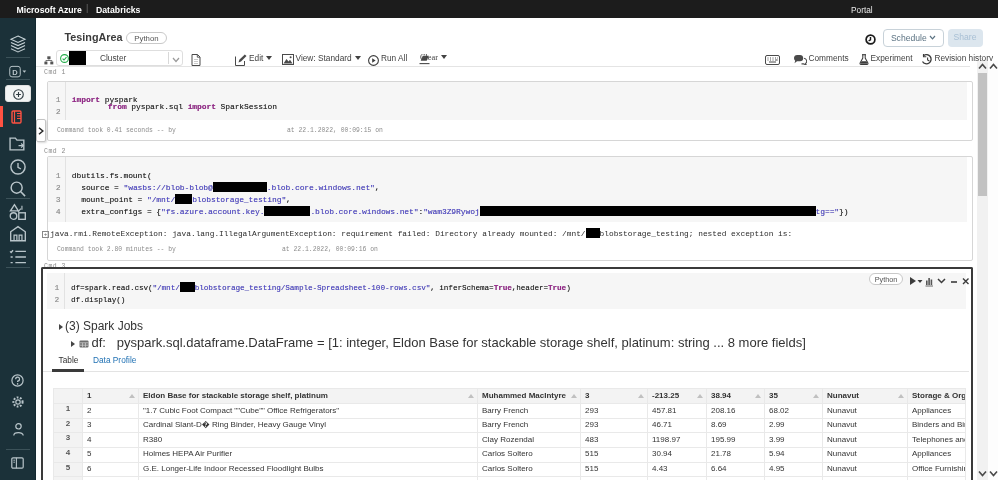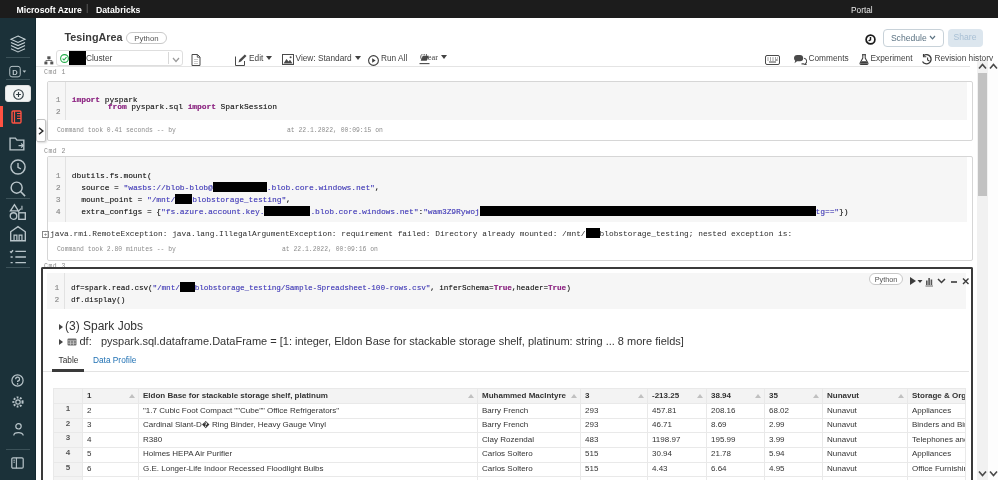--- a/index.html
+++ b/index.html
@@ -158,7 +158,7 @@
     <path d="M2.6 4.6 L4 6 L6.5 3.2" fill="none" stroke="#27ae4d" stroke-width="1.1"></path>
   </svg>
 <div class="abs" style="left:68.5px; top:50.8px; width:17.5px; height:14.5px; background:#000;"></div>
-<div class="abs toolitem" style="left:86px;">Cluster</div>
+<div class="abs toolitem" style="left:100px;">Cluster</div>
 <div class="abs" style="left:168px; top:52px; width:1px; height:12px; background:#d8d8d8;"></div>
 <svg class="abs" style="left:172px; top:57px;" width="8" height="6" viewBox="0 0 8 6">
     <path d="M1 1 L4 4.5 L7 1" fill="none" stroke="#9a9a9a" stroke-width="1.2"></path>

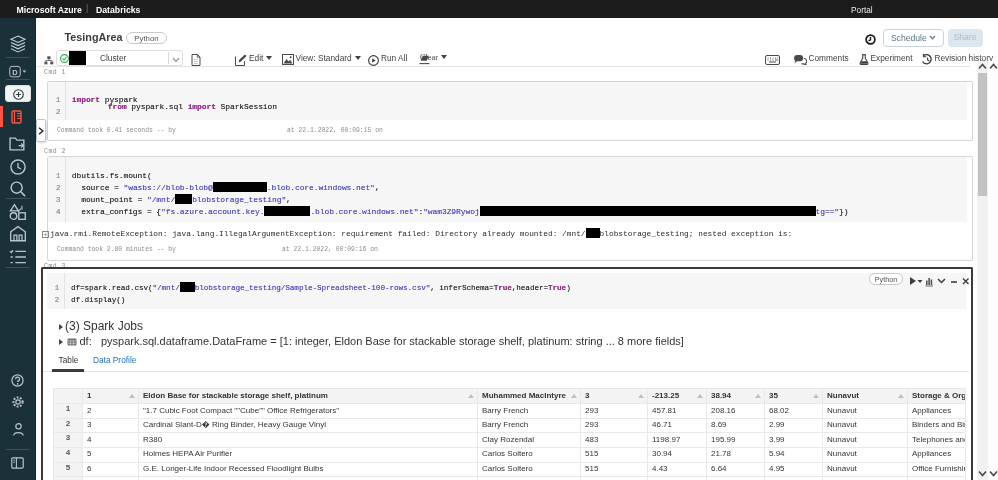--- a/index.html
+++ b/index.html
@@ -287,7 +287,7 @@
   </div>
 
   <div class="abs" style="left:16px; top:50px; font-size:12px; color:#333;"><span style="display:inline-block;width:0;height:0;border-top:3px solid transparent;border-bottom:3px solid transparent;border-left:4px solid #444;margin-right:2.5px;"></span>(3) Spark Jobs</div>
-  <div class="abs" style="left:16px; top:65.8px; font-size:11px; color:#333;"><span style="display:inline-block;width:0;height:0;border-top:3px solid transparent;border-bottom:3px solid transparent;border-left:4px solid #444;margin-right:4px;"></span><svg width="10" height="8" viewBox="0 0 10 8" style="vertical-align:-1px;margin-right:3px;">
+  <div class="abs" style="left:28px; top:65.8px; font-size:13px; color:#333;"><span style="display:inline-block;width:0;height:0;border-top:3px solid transparent;border-bottom:3px solid transparent;border-left:4px solid #444;margin-right:4px;"></span><svg width="10" height="8" viewBox="0 0 10 8" style="vertical-align:-1px;margin-right:3px;">
         <rect x="0.5" y="0.5" width="9" height="7" rx="1" fill="#6e6e6e"></rect>
         <path d="M1 2.8 H9 M1 5.2 H9 M3.6 2.8 V7.2 M6.4 2.8 V7.2" stroke="#d8d8d8" stroke-width="0.7"></path>
       </svg>df:&nbsp;&nbsp;&nbsp;pyspark.sql.dataframe.DataFrame = [1: integer, Eldon Base for stackable storage shelf, platinum: string ... 8 more fields]</div>

